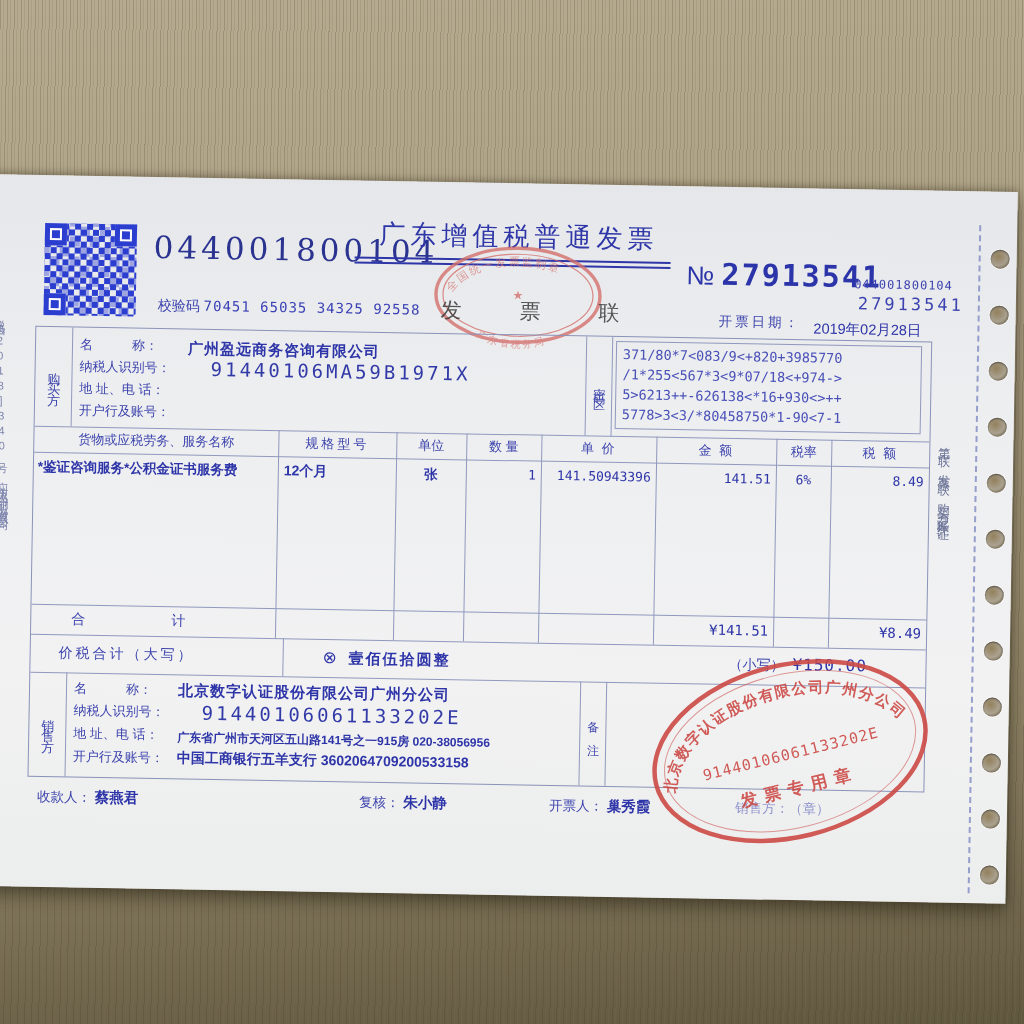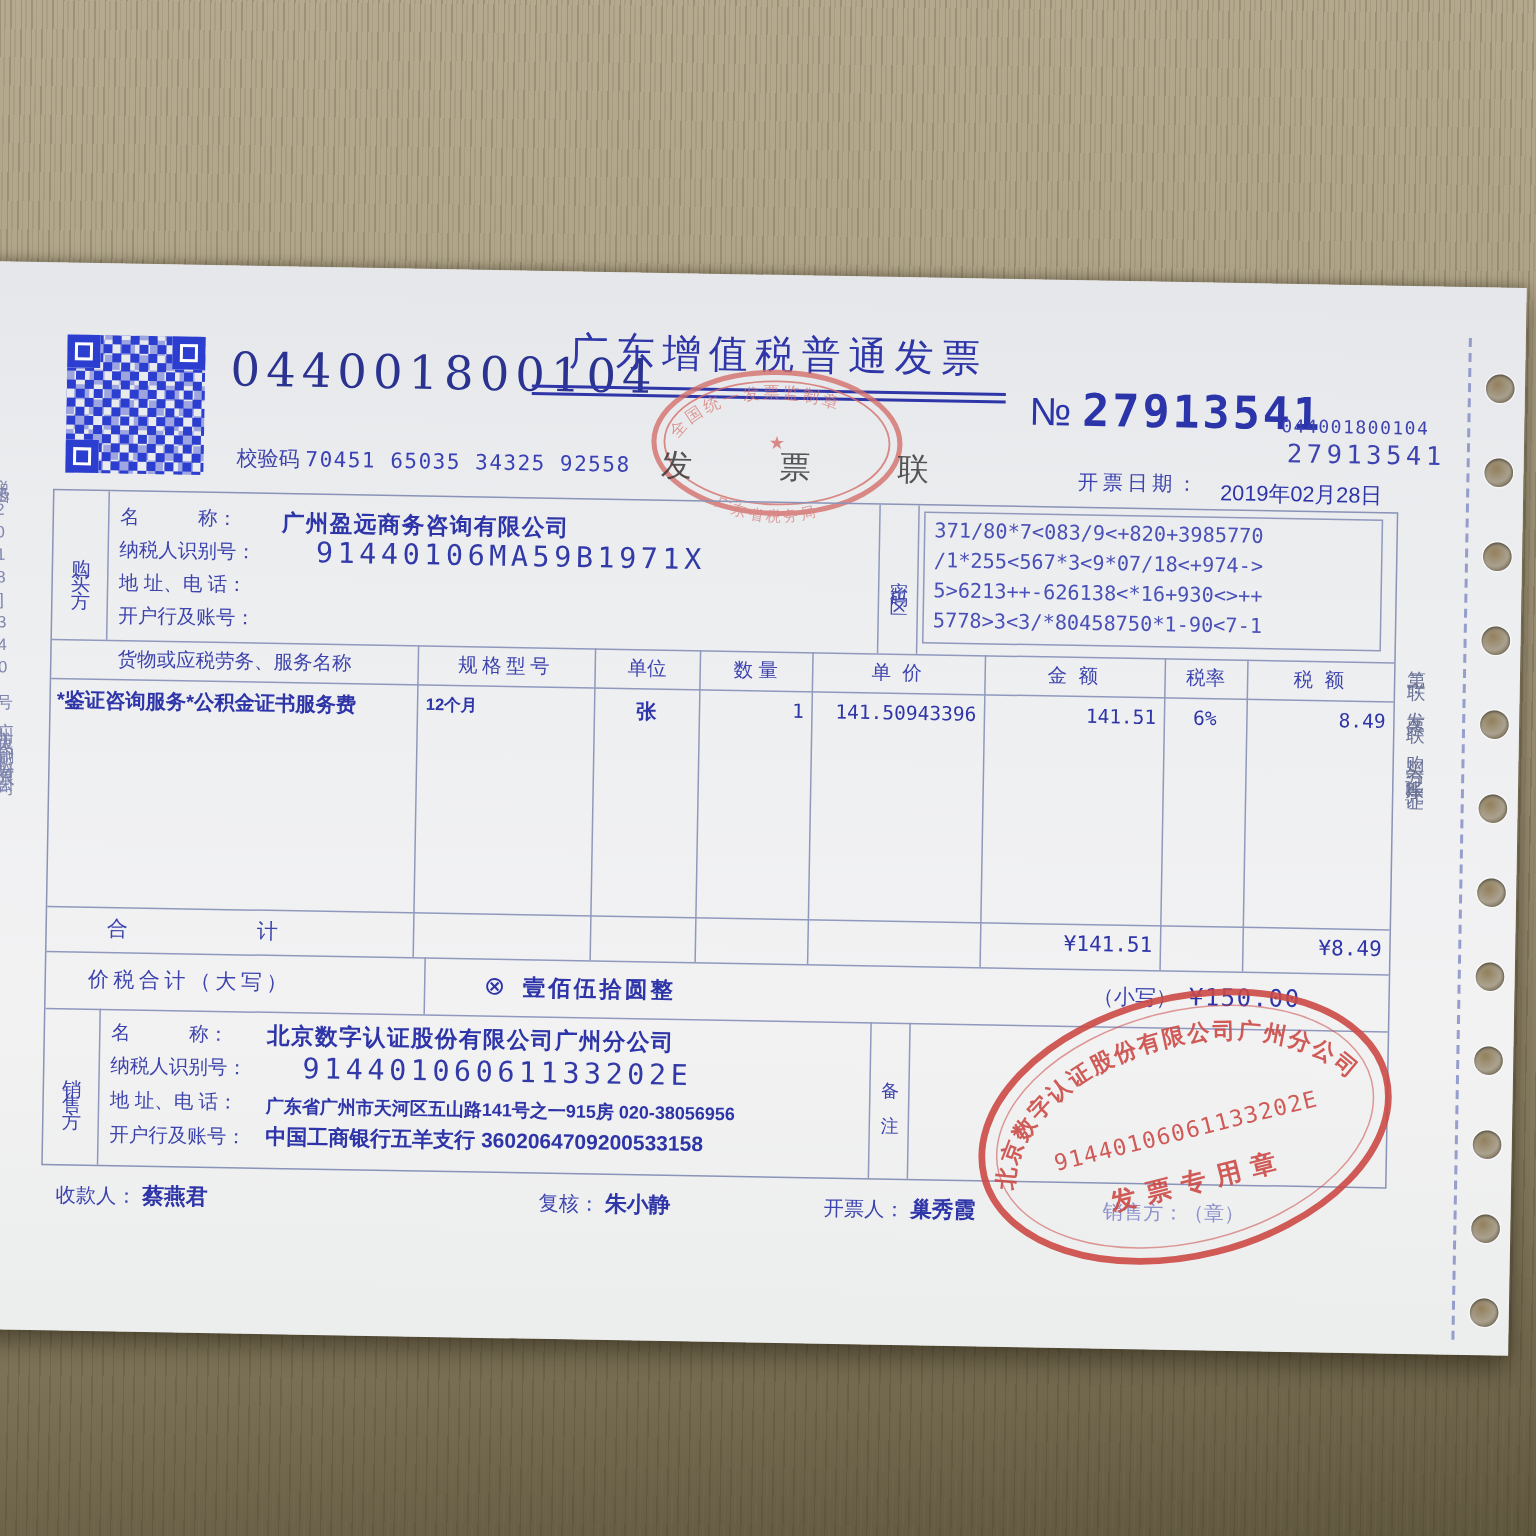--- a/index.html
+++ b/index.html
@@ -144,7 +144,7 @@
     <div class="abs label" style="left:797px;top:103px;width:98px;text-align:center;font-size:13px;letter-spacing:2px;">税  额</div>
 
     <div class="abs blue" style="left:4px;top:130px;width:236px;font-size:13.5px;font-weight:bold;line-height:19px;">*鉴证咨询服务*公积金证书服务费</div>
-    <div class="abs blue" style="left:250px;top:131px;font-size:11px;font-weight:bold;">12个月</div>
+    <div class="abs blue" style="left:250px;top:131px;font-size:14px;font-weight:bold;">12个月</div>
     <div class="abs blue" style="left:362px;top:132px;width:70px;text-align:center;font-size:13.5px;font-weight:bold;">张</div>
     <div class="abs mono blue" style="left:432px;top:132px;width:70px;text-align:right;font-size:13px;">1</div>
     <div class="abs mono blue" style="left:507px;top:132px;width:110px;text-align:right;font-size:13px;">141.50943396</div>

